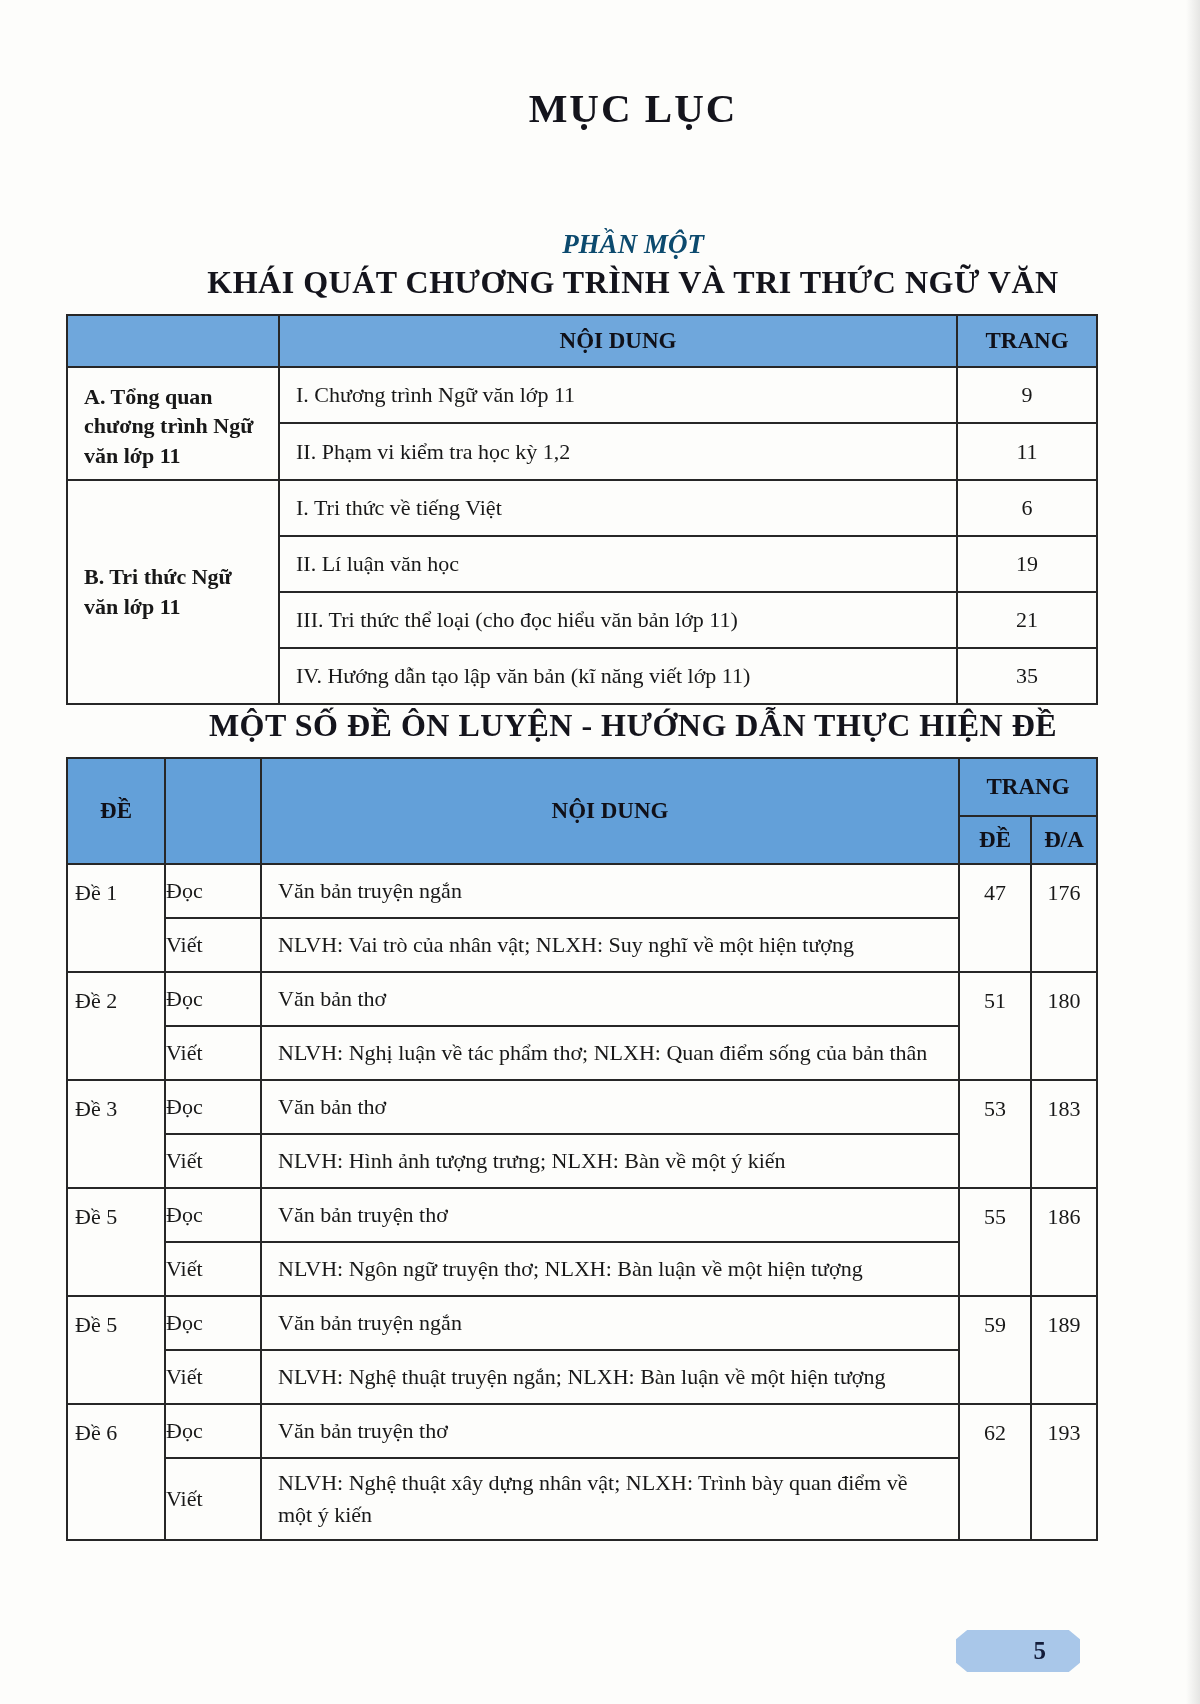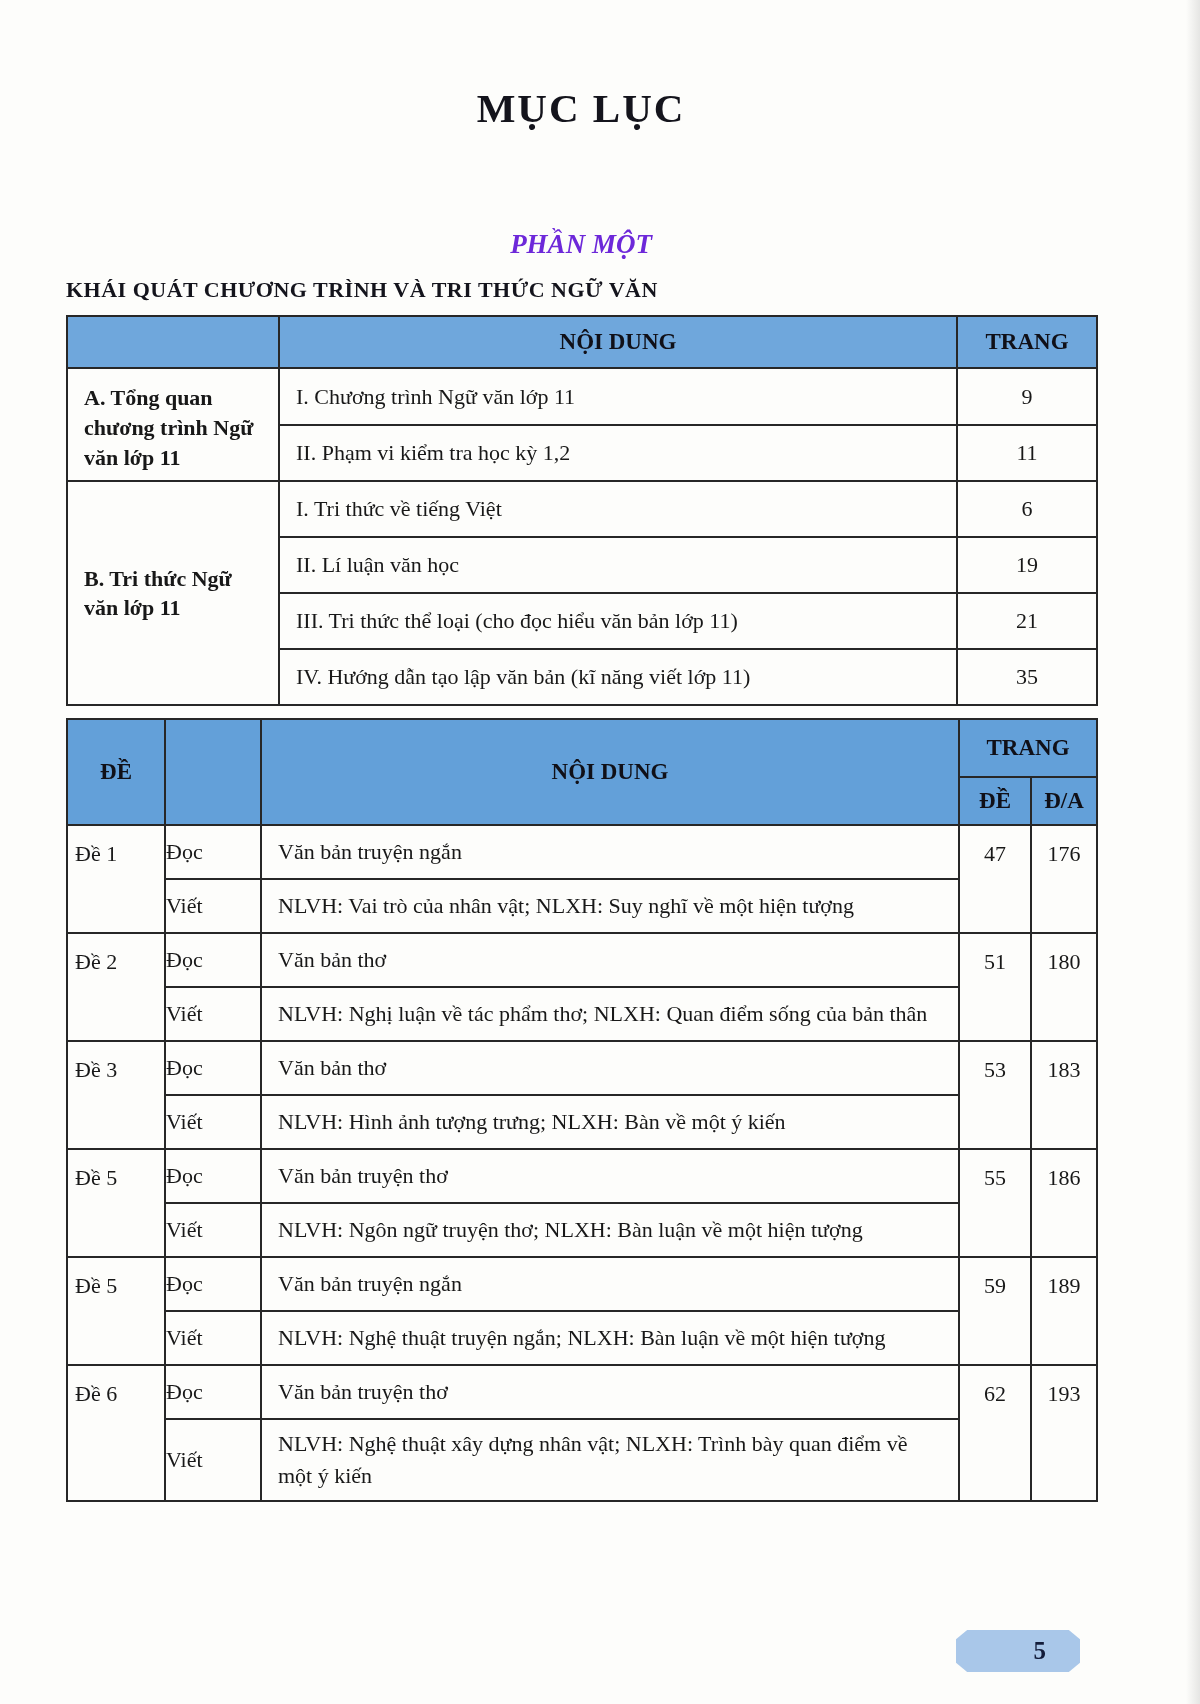--- a/index.html
+++ b/index.html
@@ -25,7 +25,7 @@
     position: absolute;
     left: 66px;
     top: 0;
-    width: 1030px;
+    width: 1134px;
   }
   .doc-title {
     margin-top: 84px;

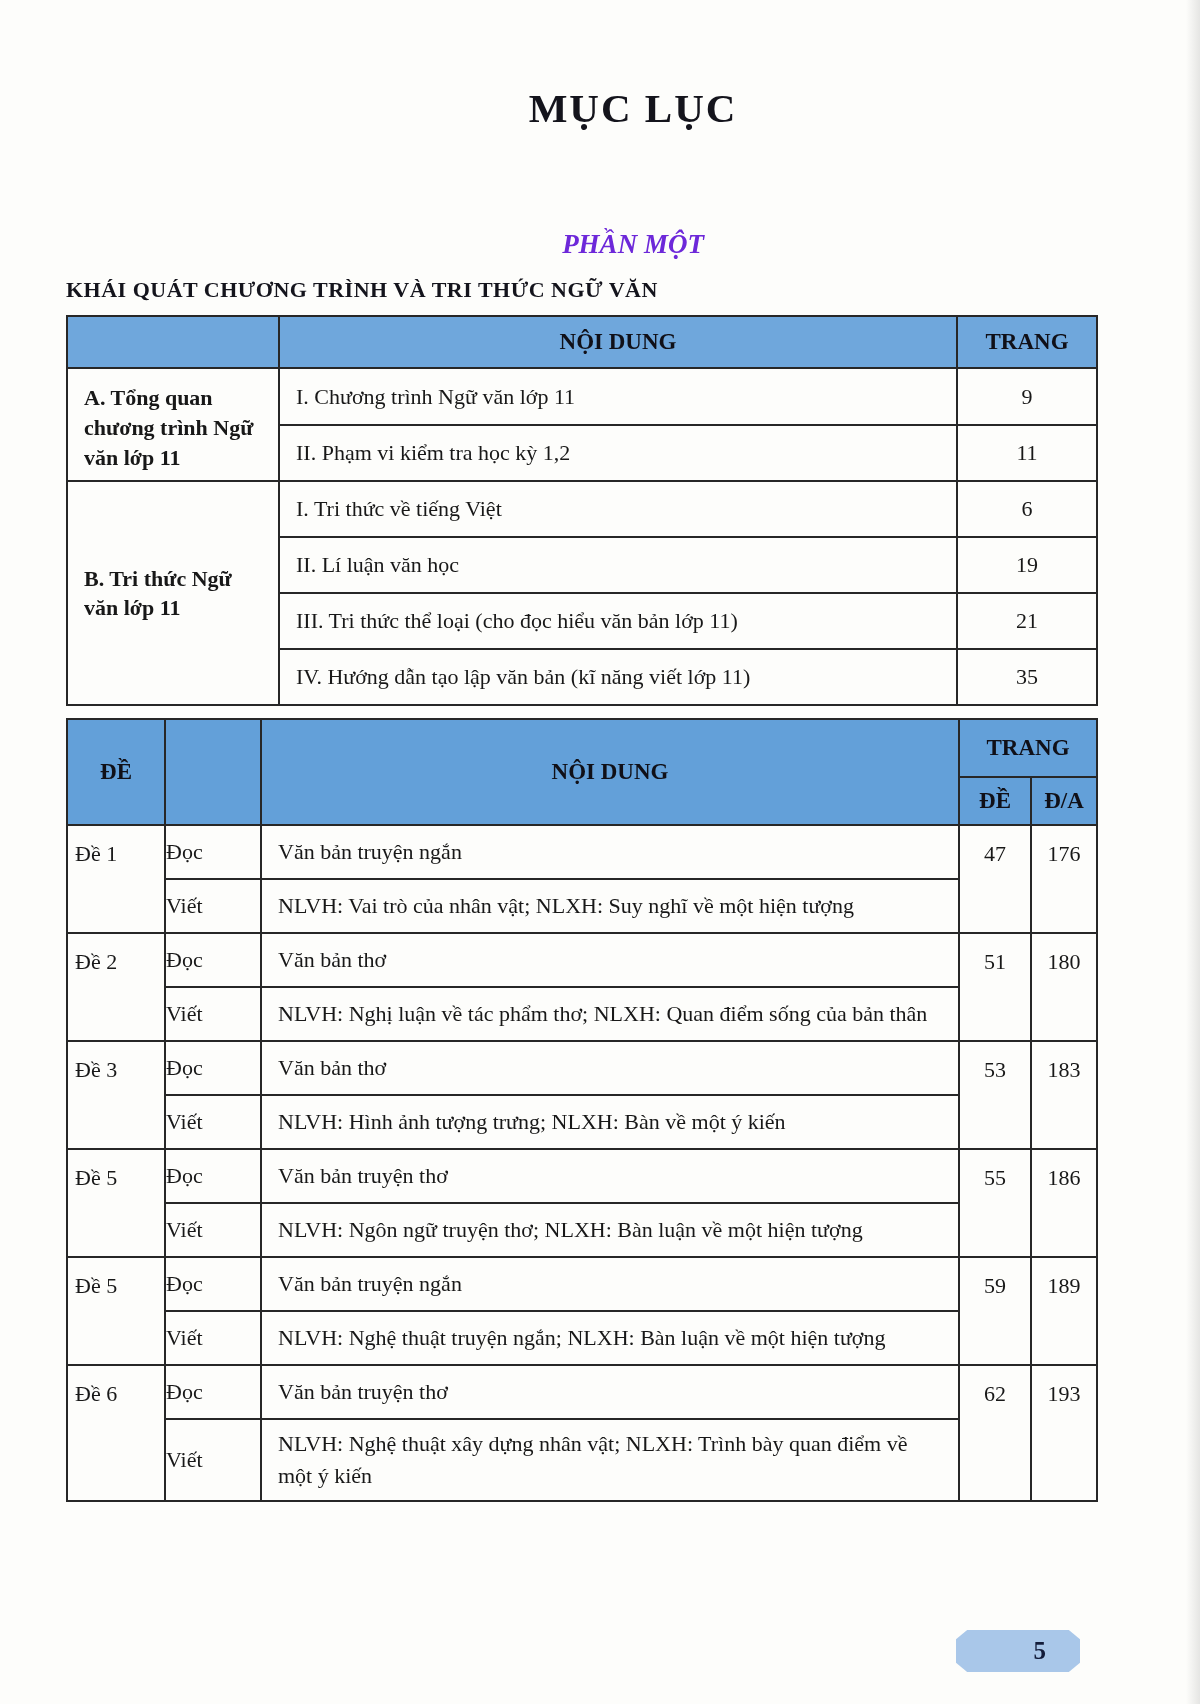--- a/index.html
+++ b/index.html
@@ -40,7 +40,7 @@
     font-size: 27px;
     font-weight: bold;
     font-style: italic;
-    color: #6d28d9;
+    color: #0c4a6e;
     line-height: 1.25;
   }
   .kicker.first { margin-top: 96px; }

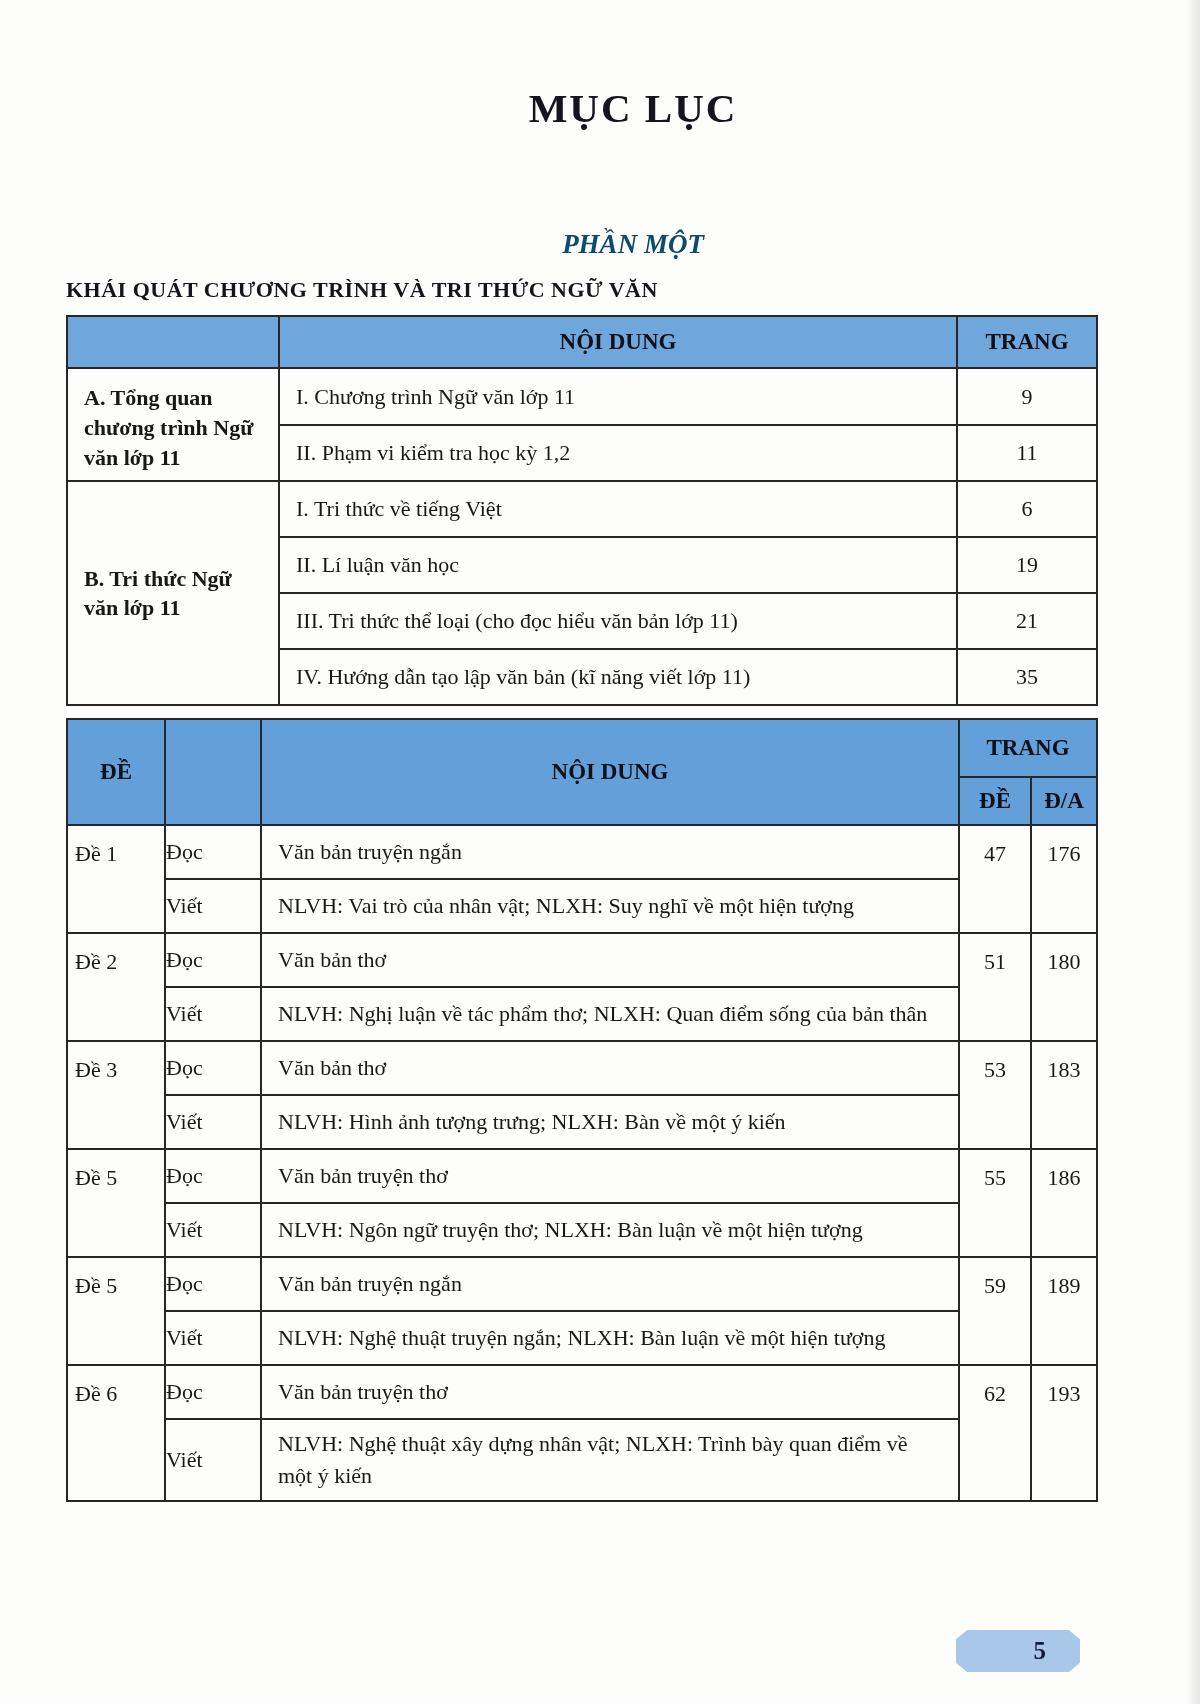--- a/index.html
+++ b/index.html
@@ -46,12 +46,12 @@
   .kicker.first { margin-top: 96px; }
   .kicker.second { margin-top: 58px; }
   .section-heading {
-    text-align: left;
-    font-size: 22px;
+    text-align: center;
+    font-size: 32px;
     font-weight: bold;
     letter-spacing: 0.5px;
     color: #14141c;
-    margin-top: 14px;
+    margin-top: 0;
     line-height: 1.25;
   }
   table.toc {

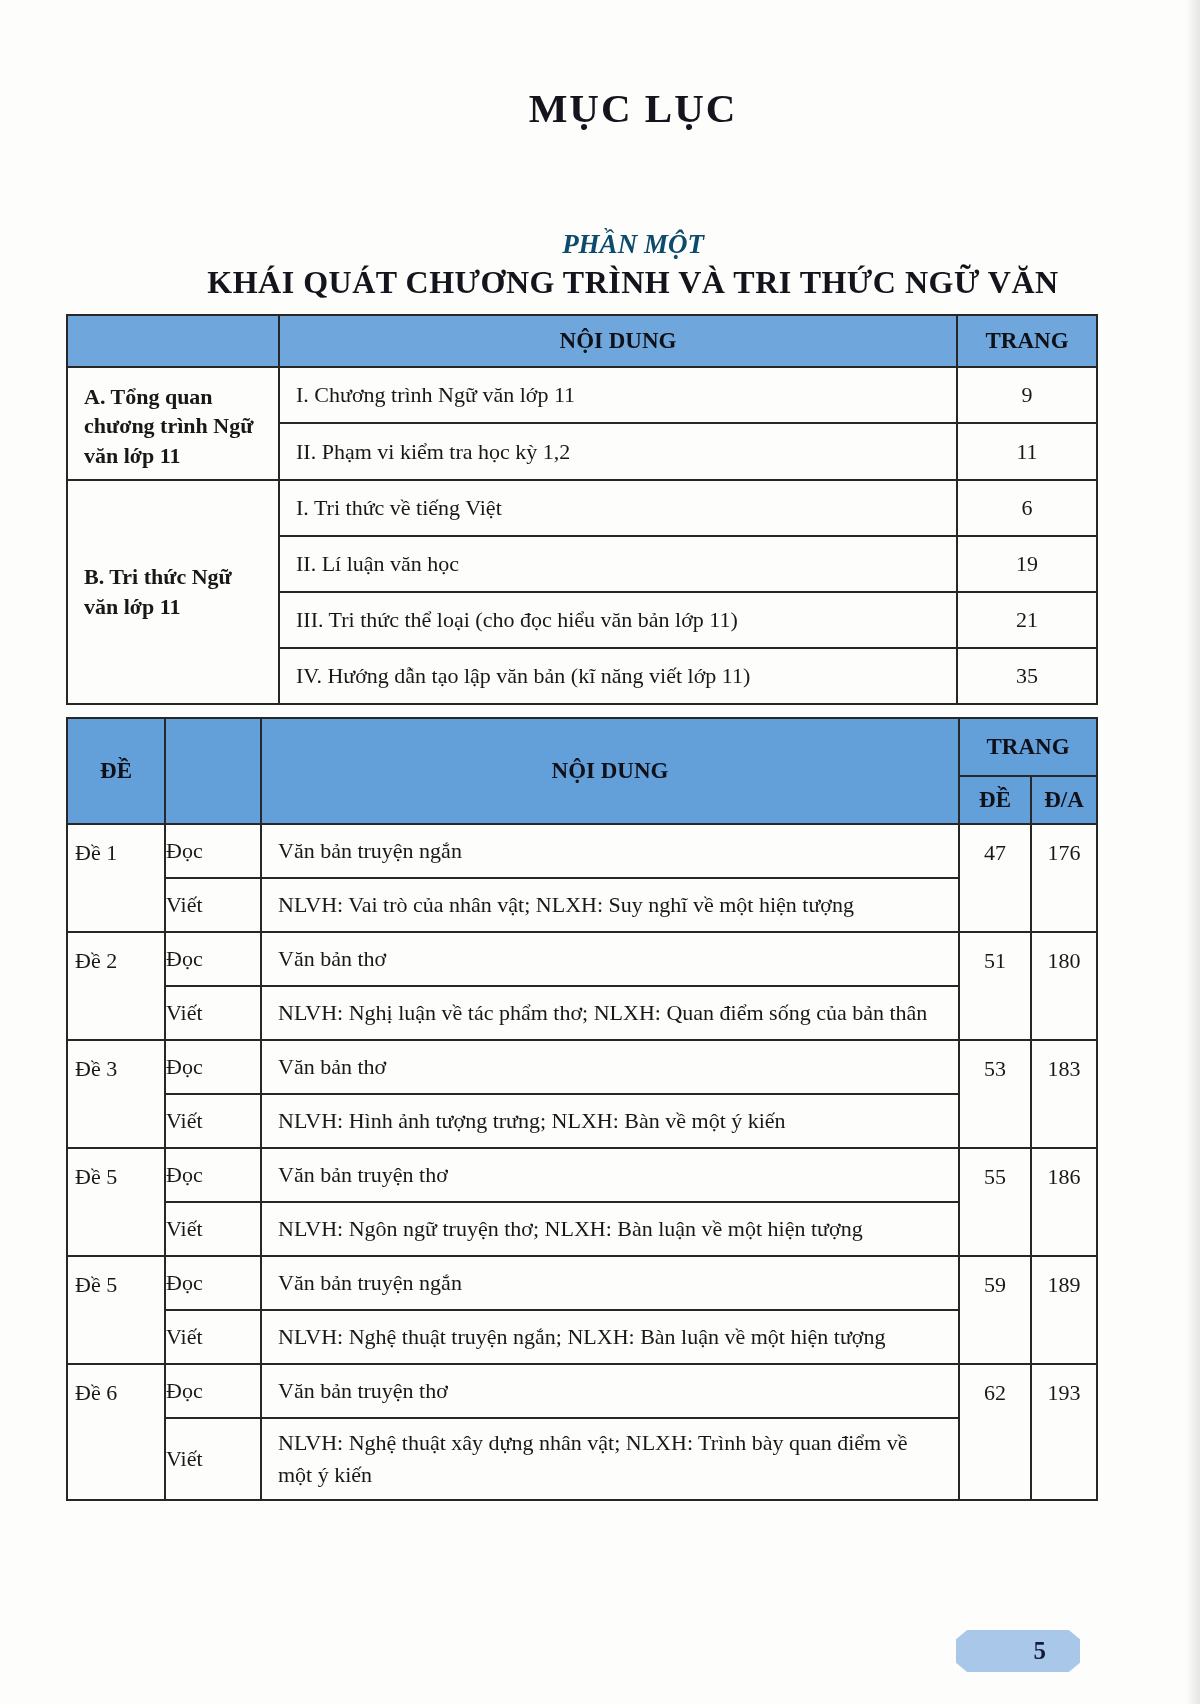--- a/index.html
+++ b/index.html
@@ -193,6 +193,7 @@
     </tbody>
   </table>
 
+  <div class="section-heading">MỘT SỐ ĐỀ ÔN LUYỆN - HƯỚNG DẪN THỰC HIỆN ĐỀ</div>
 
   <table class="toc t2">
     <colgroup>

